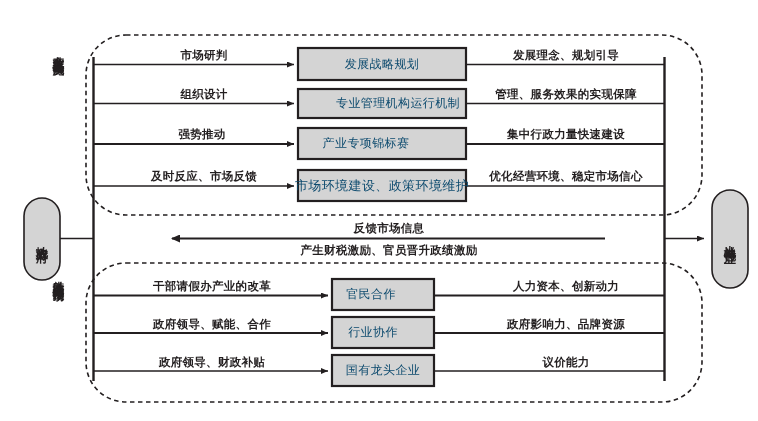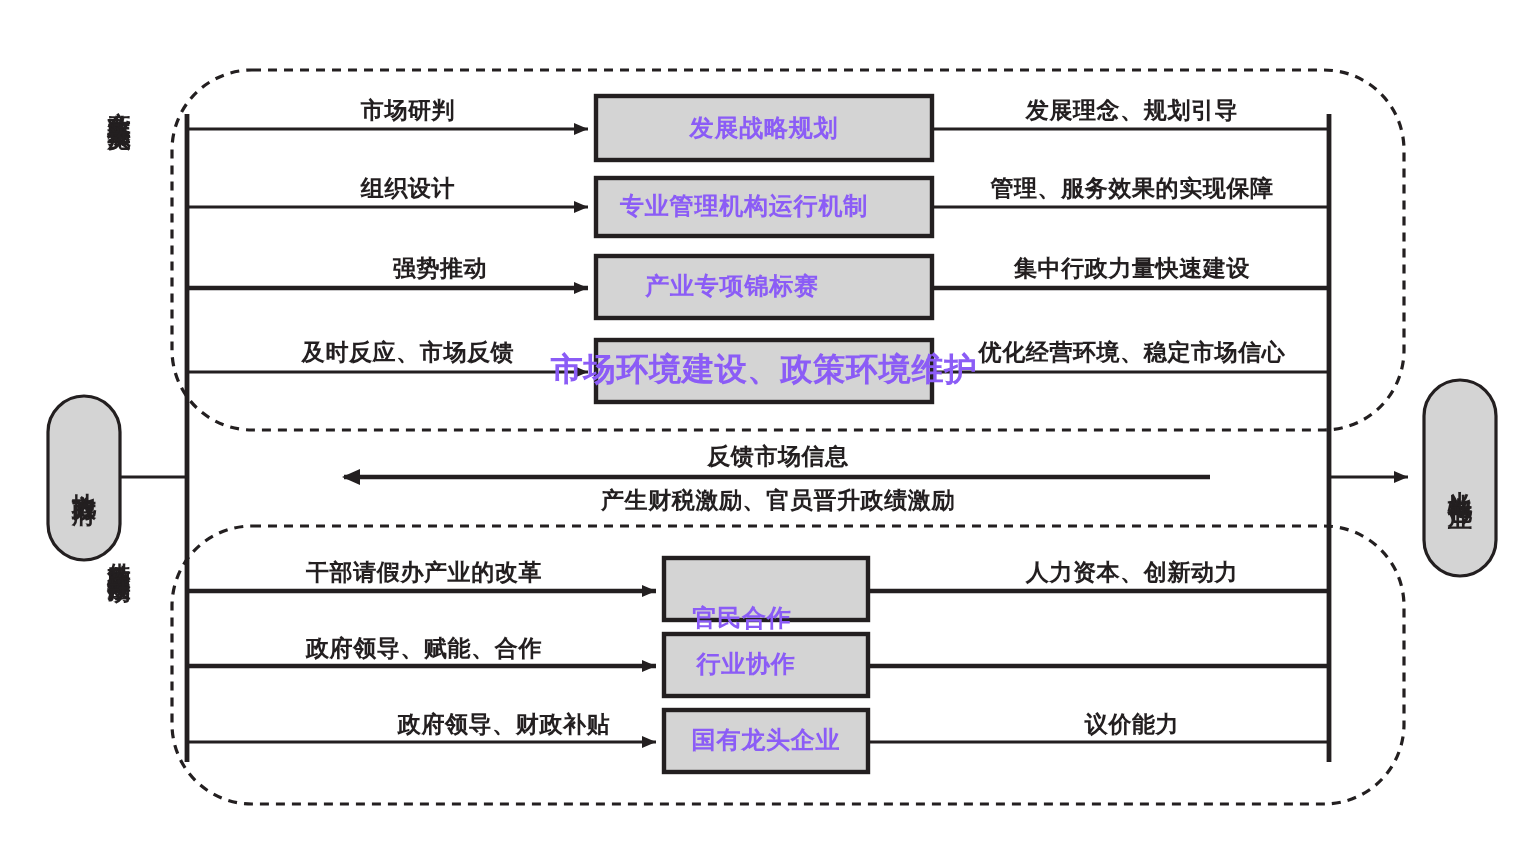--- a/index.html
+++ b/index.html
@@ -41,8 +41,8 @@
     align-items: center;
     justify-content: center;
     font-size: 12px;
-    font-weight: 700;
-    color: #8b5cf6;
+    font-weight: 400;
+    color: #0c4a6e;
     white-space: nowrap;
     letter-spacing: 0.4px;
     box-sizing: border-box;

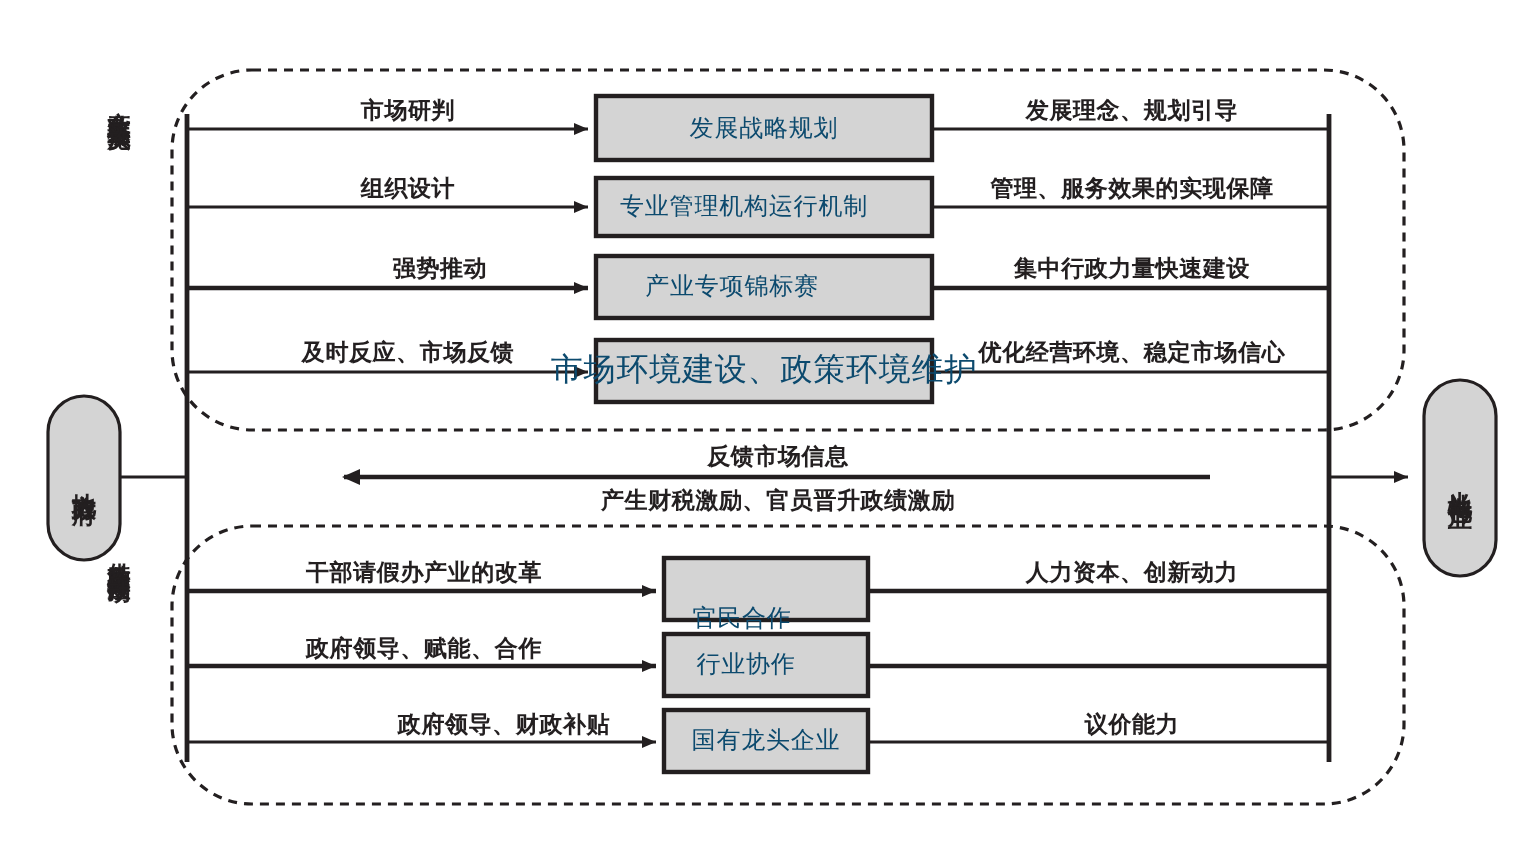--- a/index.html
+++ b/index.html
@@ -146,7 +146,7 @@
   <div class="lbl lbl-center" style="left:204px; top:169px;">及时反应、市场反馈</div>
 
   <div class="boxlabel" style="left:298px; top:48px; width:168px; height:32px;">发展战略规划</div>
-  <div class="boxlabel" style="left:288px; top:89px; width:168px; height:29px;">专业管理机构运行机制</div>
+  <div class="boxlabel" style="left:314px; top:89px; width:168px; height:29px;">专业管理机构运行机制</div>
   <div class="boxlabel" style="left:298px; top:128px; width:136px; height:31px;border-radius:12px;">产业专项锦标赛</div>
   <div class="boxlabel" style="left:298px; top:170px; width:168px; height:31px; font-size:16px;">市场环境建设、政策环境维护</div>
 

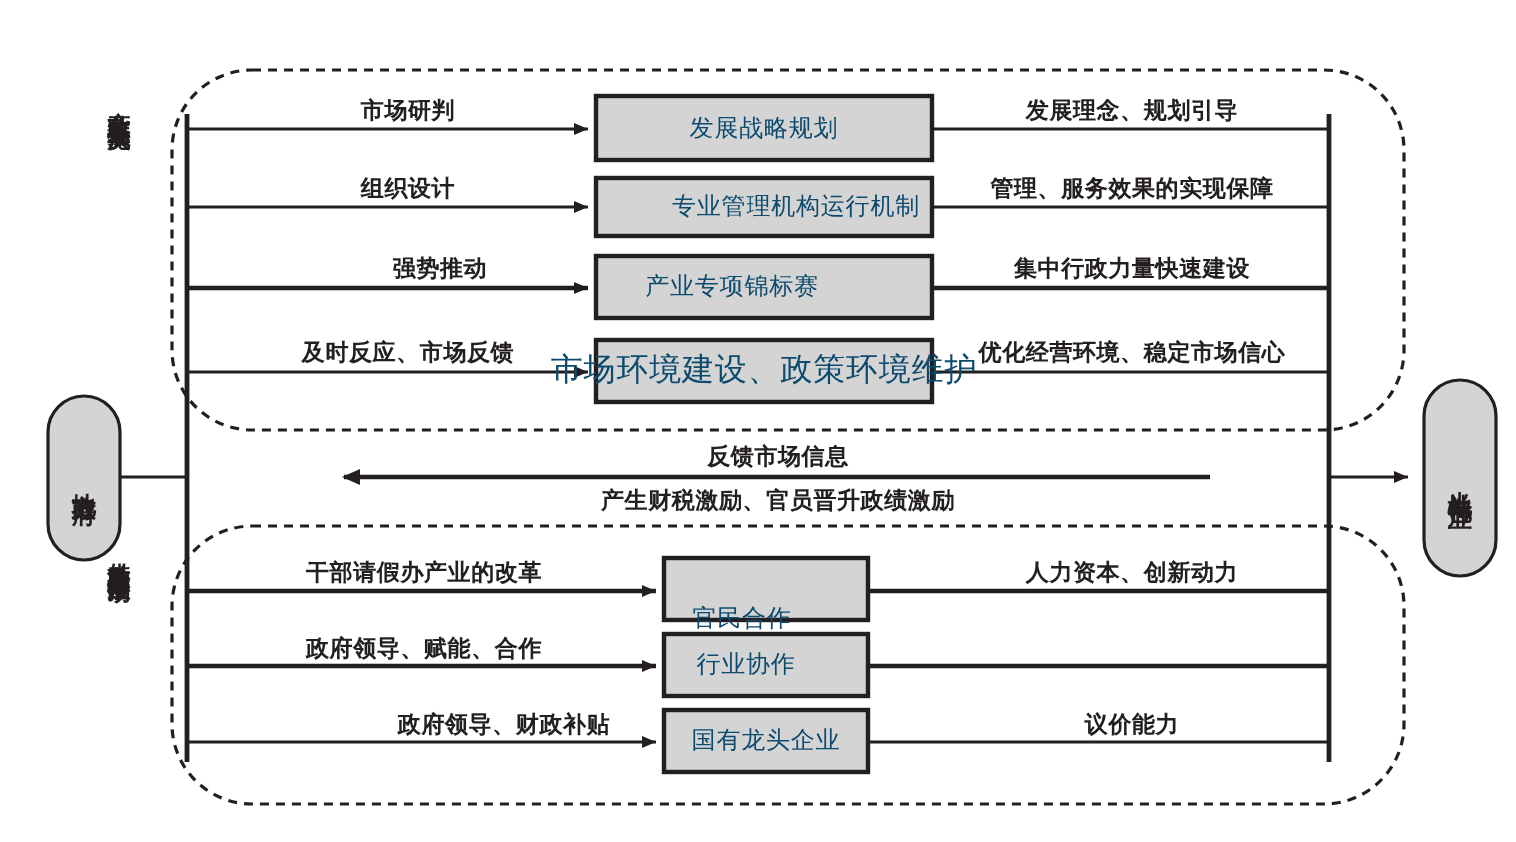--- a/index.html
+++ b/index.html
@@ -142,7 +142,7 @@
 
   <div class="lbl lbl-center" style="left:204px; top:48px;">市场研判</div>
   <div class="lbl lbl-center" style="left:204px; top:87px;">组织设计</div>
-  <div class="lbl lbl-center" style="left:220px; top:127px;">强势推动</div>
+  <div class="lbl lbl-center" style="left:202px; top:127px;">强势推动</div>
   <div class="lbl lbl-center" style="left:204px; top:169px;">及时反应、市场反馈</div>
 
   <div class="boxlabel" style="left:298px; top:48px; width:168px; height:32px;">发展战略规划</div>

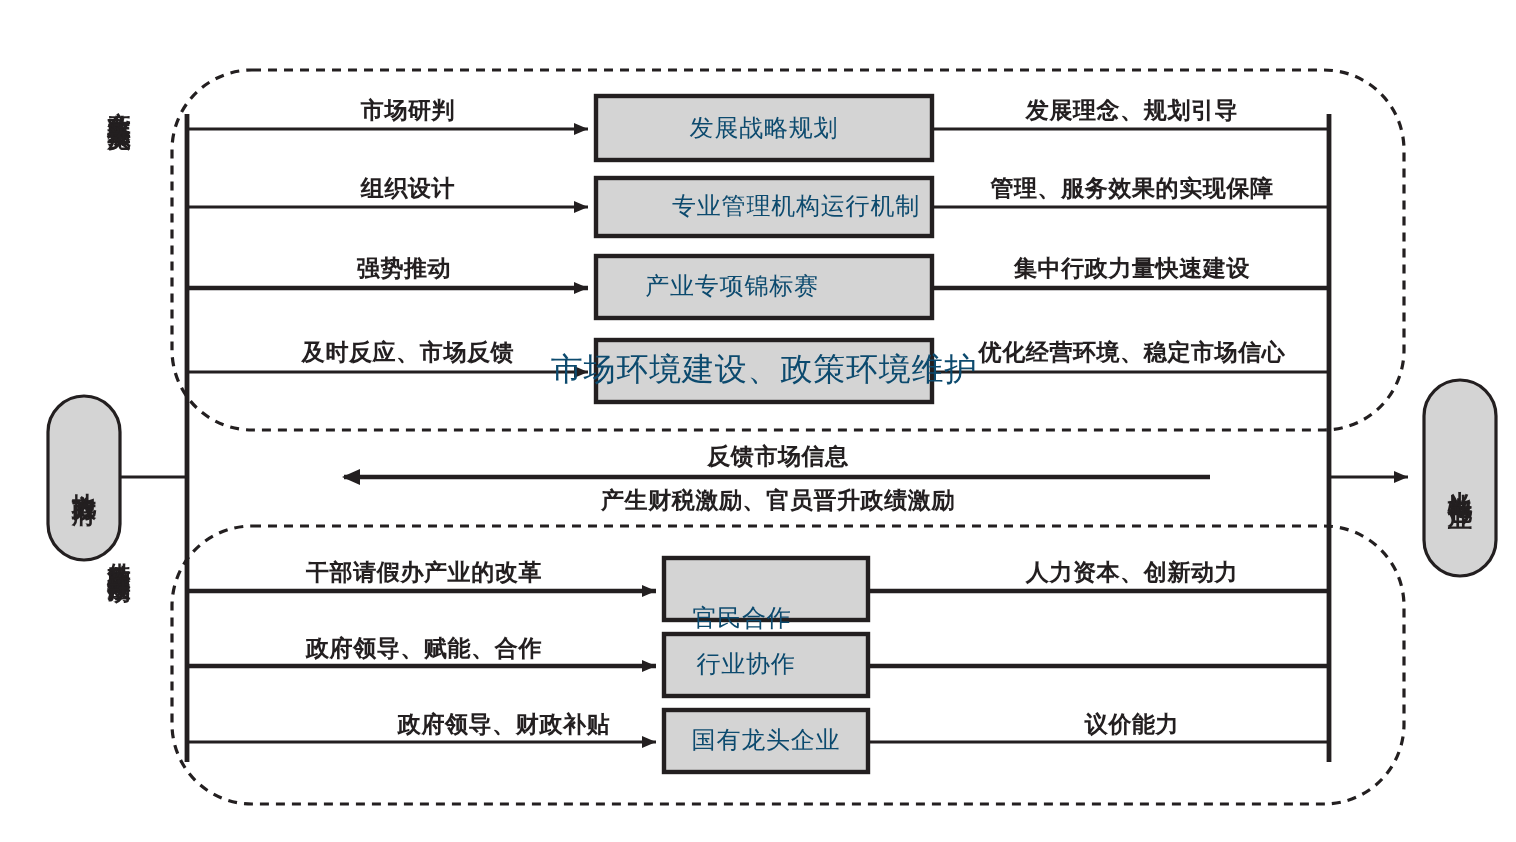--- a/index.html
+++ b/index.html
@@ -148,7 +148,7 @@
   <div class="boxlabel" style="left:298px; top:48px; width:168px; height:32px;">发展战略规划</div>
   <div class="boxlabel" style="left:314px; top:89px; width:168px; height:29px;">专业管理机构运行机制</div>
   <div class="boxlabel" style="left:298px; top:128px; width:136px; height:31px;border-radius:12px;">产业专项锦标赛</div>
-  <div class="boxlabel" style="left:298px; top:170px; width:168px; height:31px; font-size:16px;">市场环境建设、政策环境维护</div>
+  <div class="boxlabel" style="left:298px; top:170px; width:168px; height:31px; font-size:13px;">市场环境建设、政策环境维护</div>
 
   <div class="lbl lbl-center" style="left:566px; top:48px;">发展理念、规划引导</div>
   <div class="lbl lbl-center" style="left:566px; top:87px;">管理、服务效果的实现保障</div>

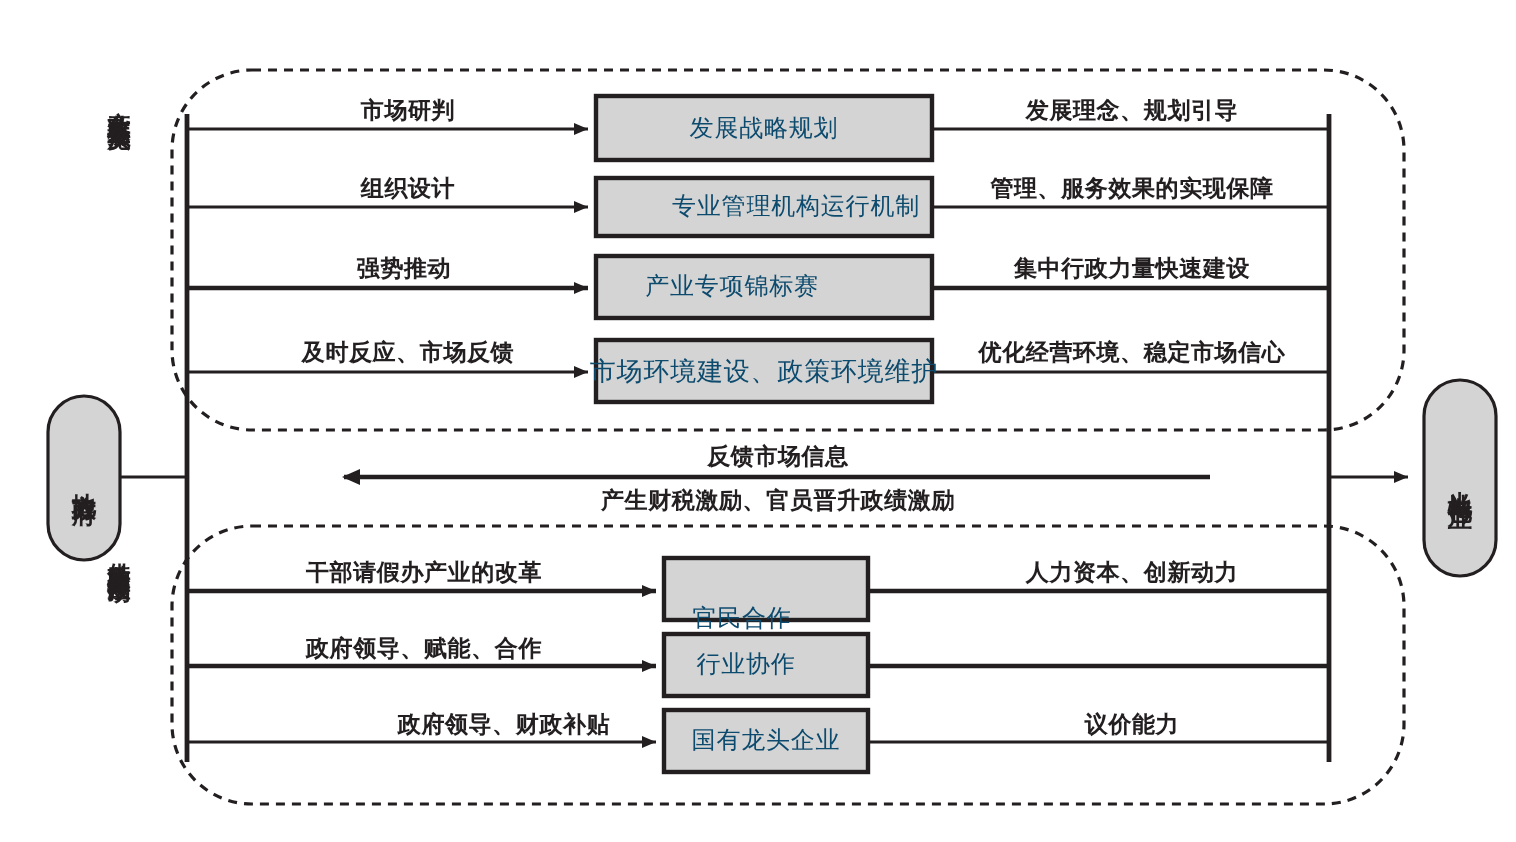--- a/index.html
+++ b/index.html
@@ -162,7 +162,7 @@
   <div class="lbl lbl-center" style="left:212px; top:317px;text-align:center;">政府领导、赋能、合作</div>
   <div class="lbl lbl-center" style="left:212px; top:355px;margin-left:40px;">政府领导、财政补贴</div>
 
-  <div class="boxlabel" style="left:332px; top:279px; width:78px; height:31px;margin-top:15px;">官民合作</div>
+  <div class="boxlabel" style="left:332px; top:279px; width:78px; height:31px;">官民合作</div>
   <div class="boxlabel" style="left:332px; top:317px; width:82px; height:31px;">行业协作</div>
   <div class="boxlabel" style="left:332px; top:355px; width:102px; height:31px;">国有龙头企业</div>
 

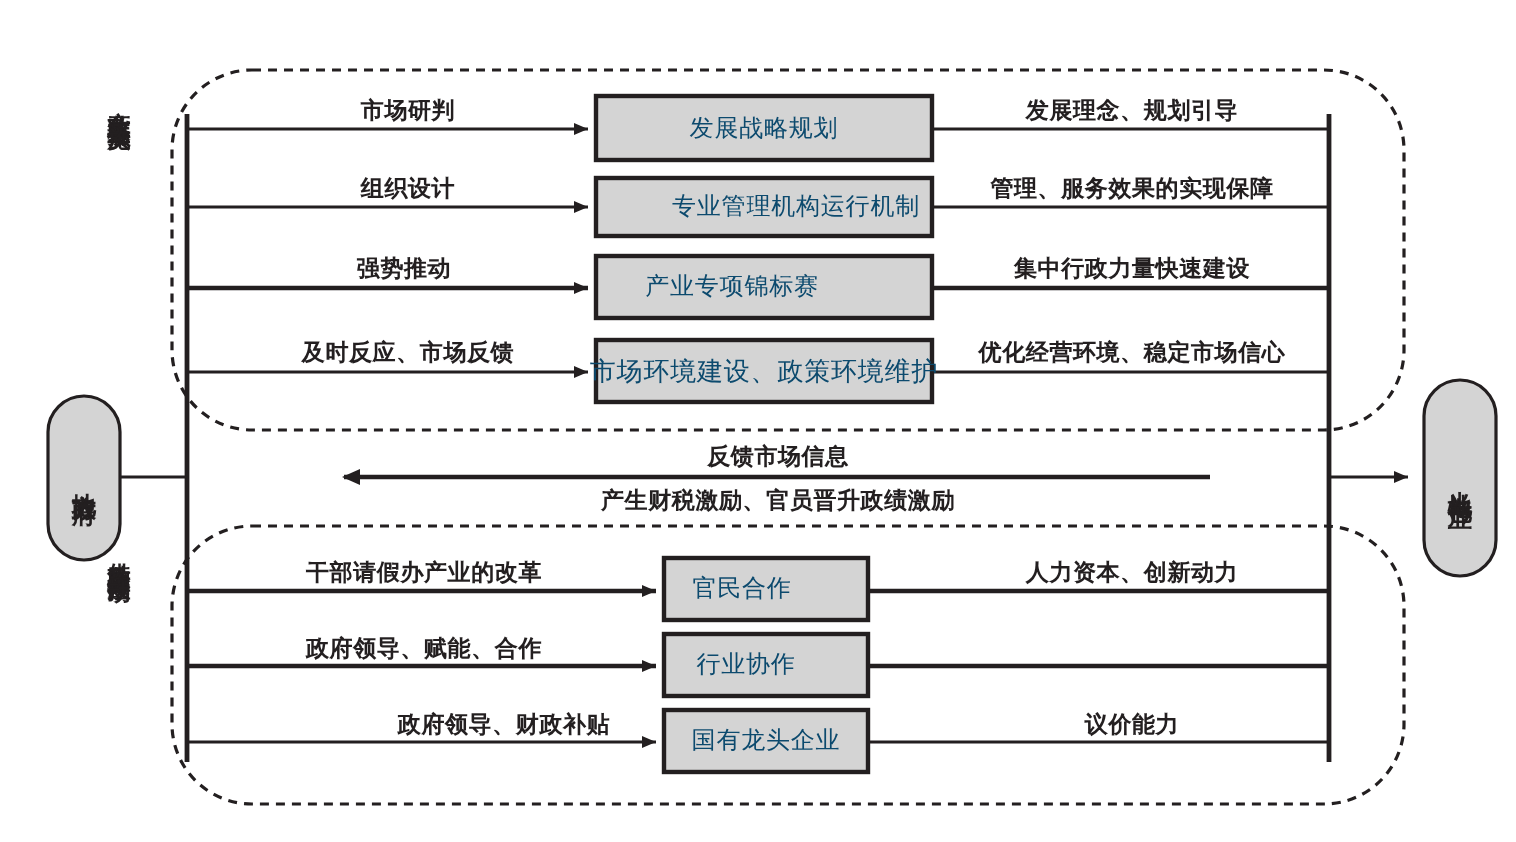--- a/index.html
+++ b/index.html
@@ -167,6 +167,7 @@
   <div class="boxlabel" style="left:332px; top:355px; width:102px; height:31px;">国有龙头企业</div>
 
   <div class="lbl lbl-center" style="left:566px; top:279px;">人力资本、创新动力</div>
+  <div class="lbl lbl-center" style="left:566px; top:317px;">政府影响力、品牌资源</div>
   <div class="lbl lbl-center" style="left:566px; top:355px;">议价能力</div>
 
 </div>

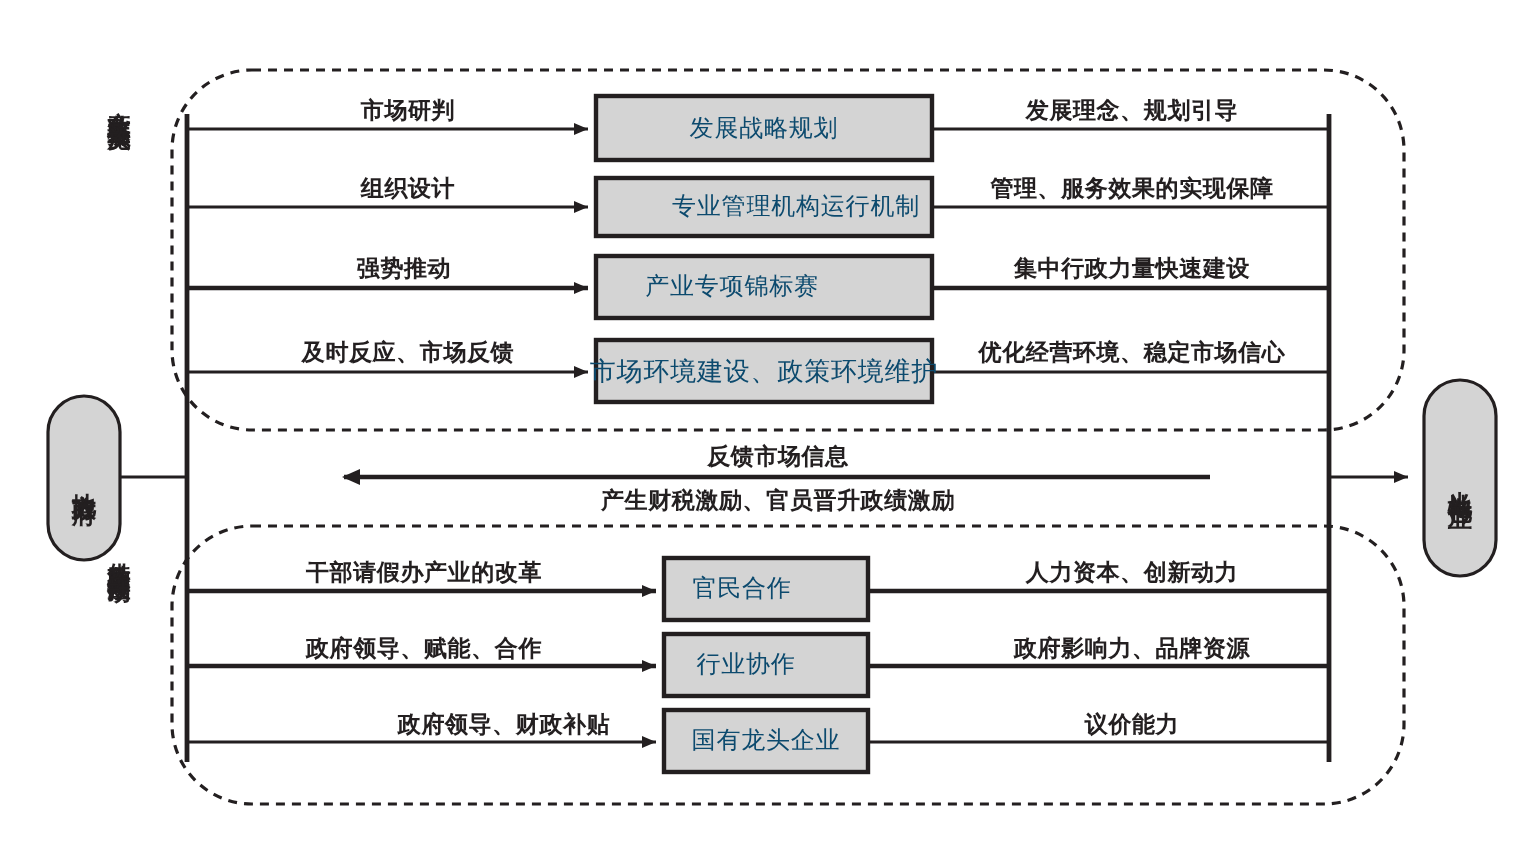--- a/index.html
+++ b/index.html
@@ -160,7 +160,7 @@
 
   <div class="lbl lbl-center" style="left:212px; top:279px;text-align:center;">干部请假办产业的改革</div>
   <div class="lbl lbl-center" style="left:212px; top:317px;text-align:center;">政府领导、赋能、合作</div>
-  <div class="lbl lbl-center" style="left:212px; top:355px;margin-left:40px;">政府领导、财政补贴</div>
+  <div class="lbl lbl-center" style="left:212px; top:355px;">政府领导、财政补贴</div>
 
   <div class="boxlabel" style="left:332px; top:279px; width:78px; height:31px;">官民合作</div>
   <div class="boxlabel" style="left:332px; top:317px; width:82px; height:31px;">行业协作</div>

